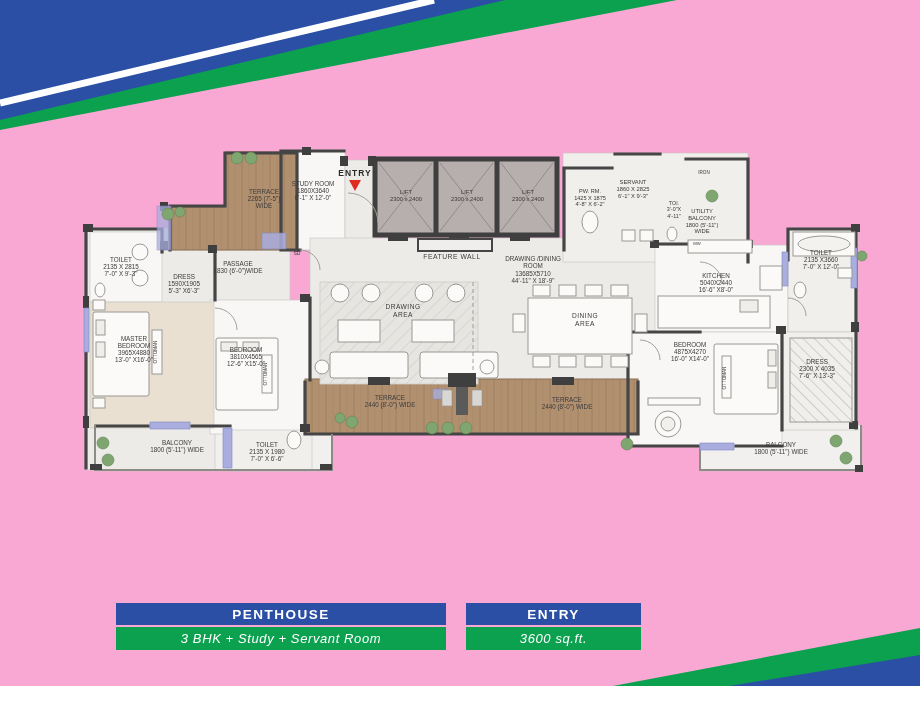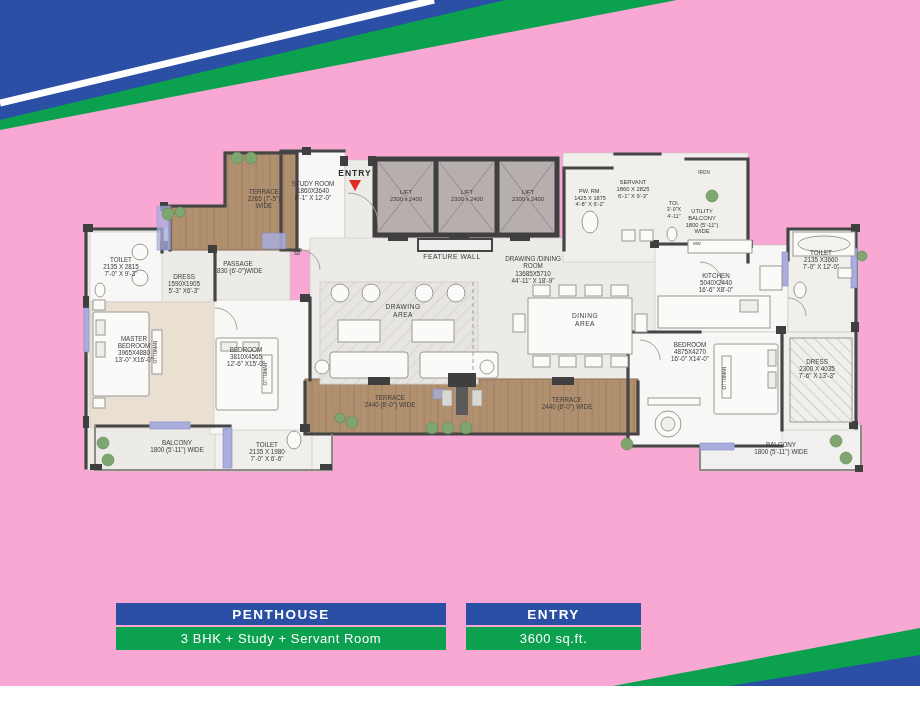--- a/index.html
+++ b/index.html
@@ -17,7 +17,7 @@
   .tcell.c1{width:364px;}
   .tcell.c2{width:193px;}
   .hrow .tcell{background:var(--blue);height:22px;}
-  .vrow .tcell{background:var(--green);height:23px;letter-spacing:0.6px;font-weight:400;font-size:13px;}
+  .vrow .tcell{background:var(--green);height:23px;letter-spacing:0.6px;font-weight:400;font-size:13px;font-style:italic;}
 </style>
 </head>
 <body>

